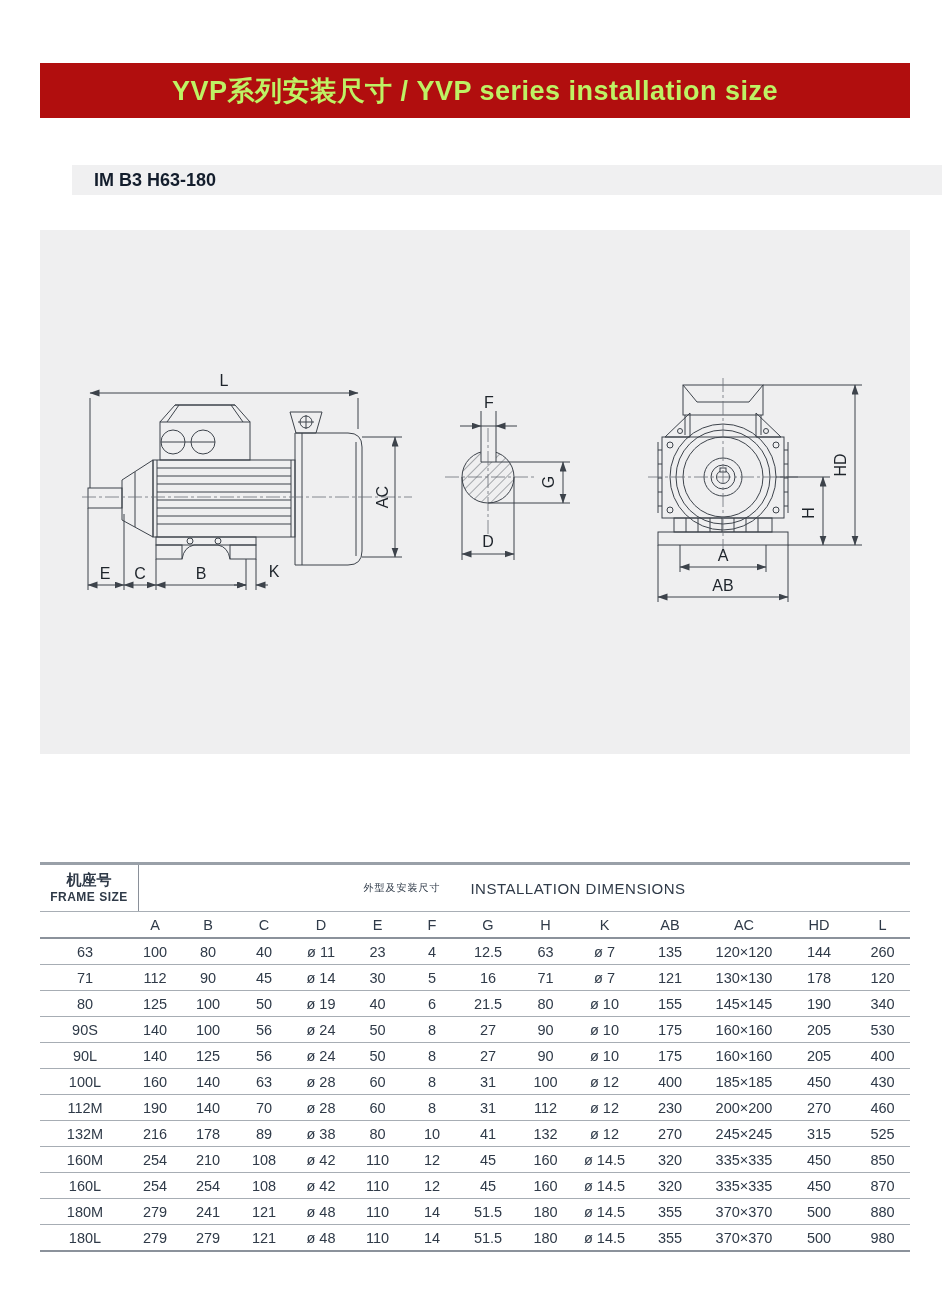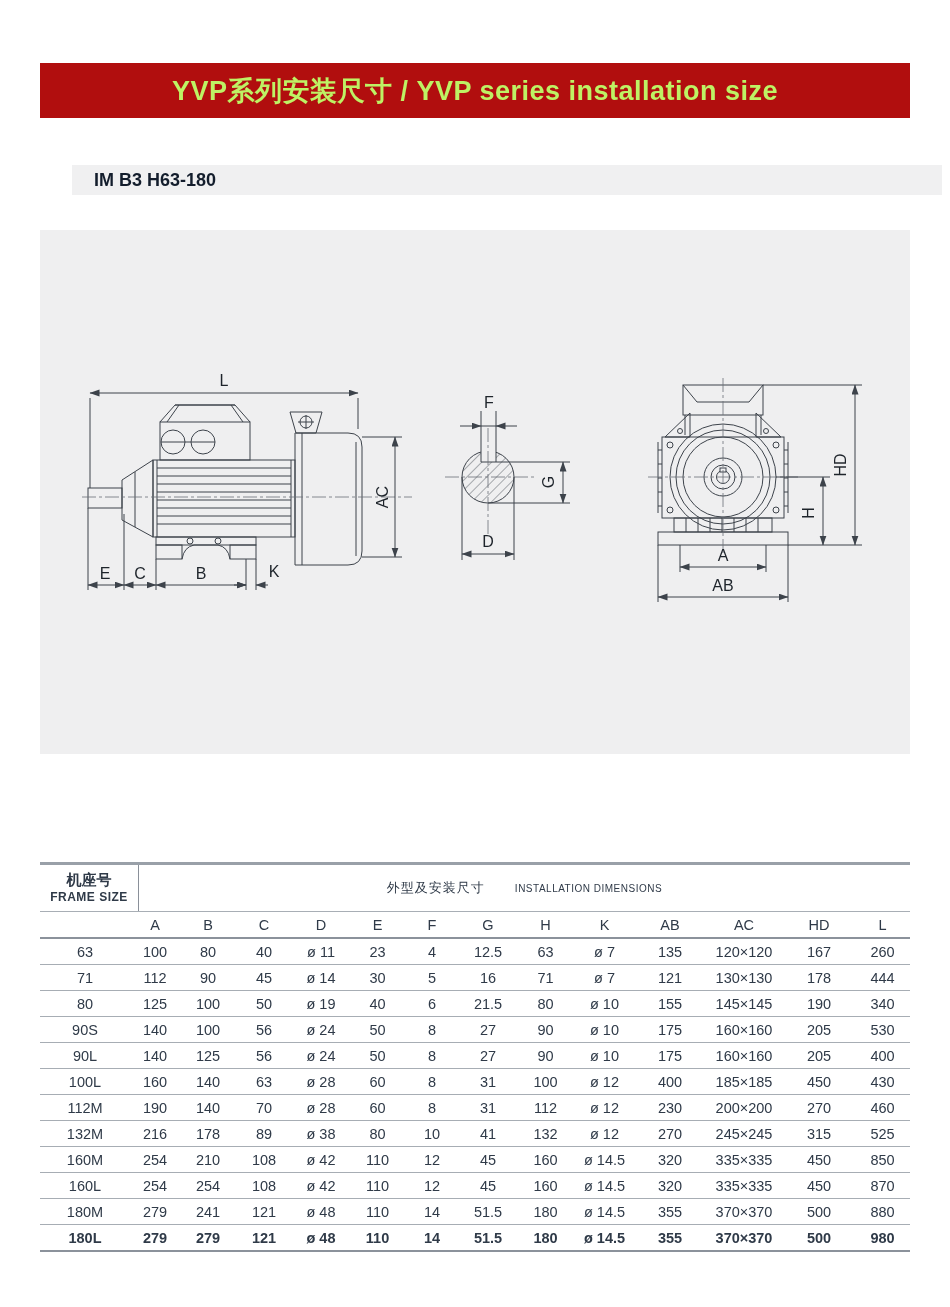--- a/index.html
+++ b/index.html
@@ -19,7 +19,7 @@
   .tbl-band .frame-zh{font-size:15px;}
   .tbl-band .frame-en{font-size:12px;letter-spacing:.5px;}
   .tbl-band .span-cell{flex:1;display:flex;align-items:center;justify-content:center;gap:30px;}
-  .tbl-band .span-zh{font-size:13px;letter-spacing:1px;}
+  .tbl-band .span-zh{font-size:10px;letter-spacing:1px;}
   .tbl-band .span-en{font-size:10px;letter-spacing:.5px;}
   table.dims{width:870px;border-collapse:collapse;table-layout:fixed;}
   table.dims td{text-align:center;font-size:14.5px;color:#2f3a48;padding:0;height:25px;white-space:nowrap;}

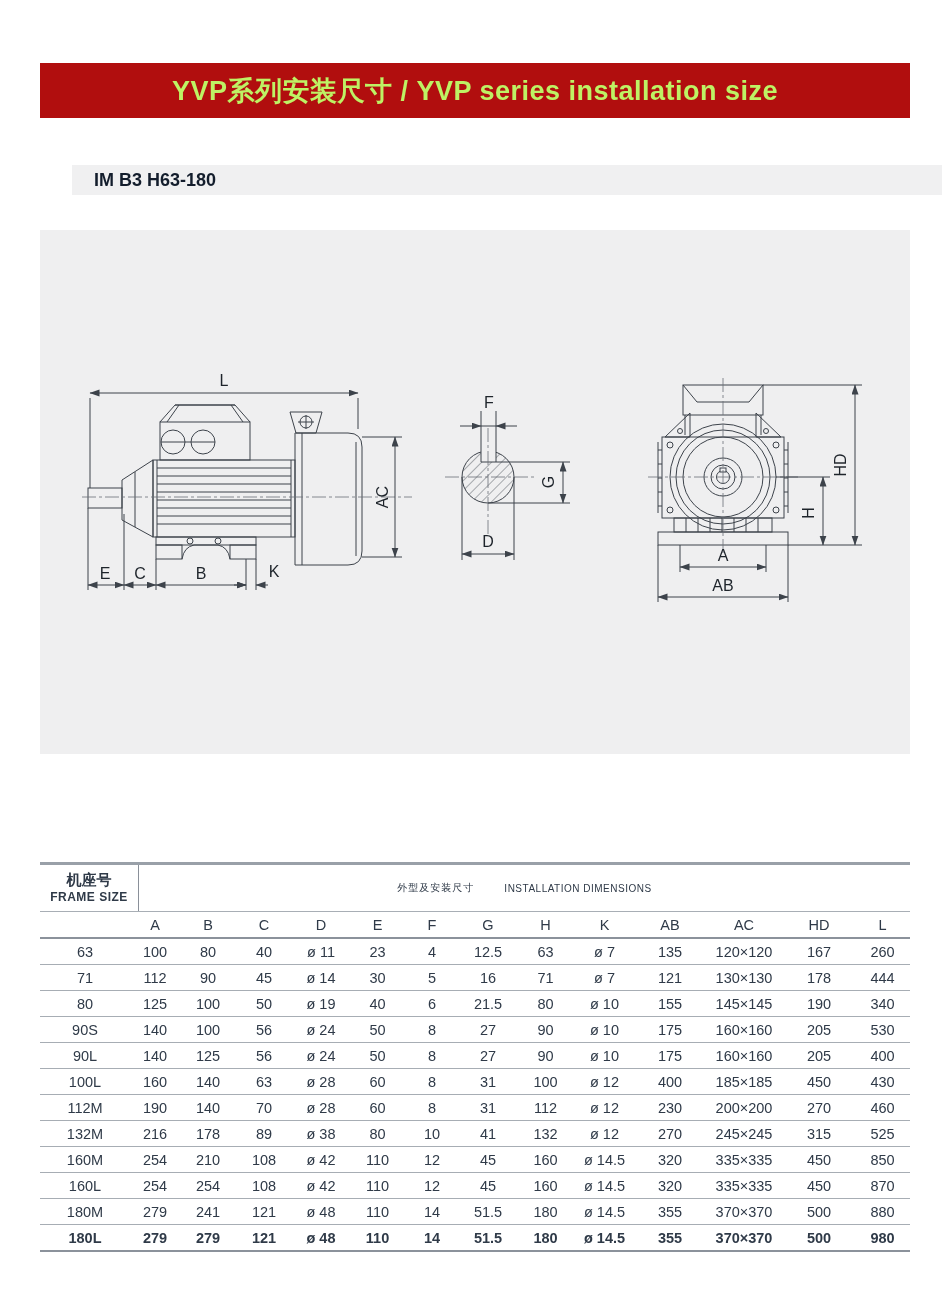--- a/index.html
+++ b/index.html
@@ -20,7 +20,7 @@
   .tbl-band .frame-en{font-size:12px;letter-spacing:.5px;}
   .tbl-band .span-cell{flex:1;display:flex;align-items:center;justify-content:center;gap:30px;}
   .tbl-band .span-zh{font-size:10px;letter-spacing:1px;}
-  .tbl-band .span-en{font-size:10px;letter-spacing:.5px;}
+  .tbl-band .span-en{font-size:15px;letter-spacing:.5px;}
   table.dims{width:870px;border-collapse:collapse;table-layout:fixed;}
   table.dims td{text-align:center;font-size:14.5px;color:#2f3a48;padding:0;height:25px;white-space:nowrap;}
   table.dims thead td{height:25px;border-bottom:2px solid #8b929b;font-size:14.5px;}

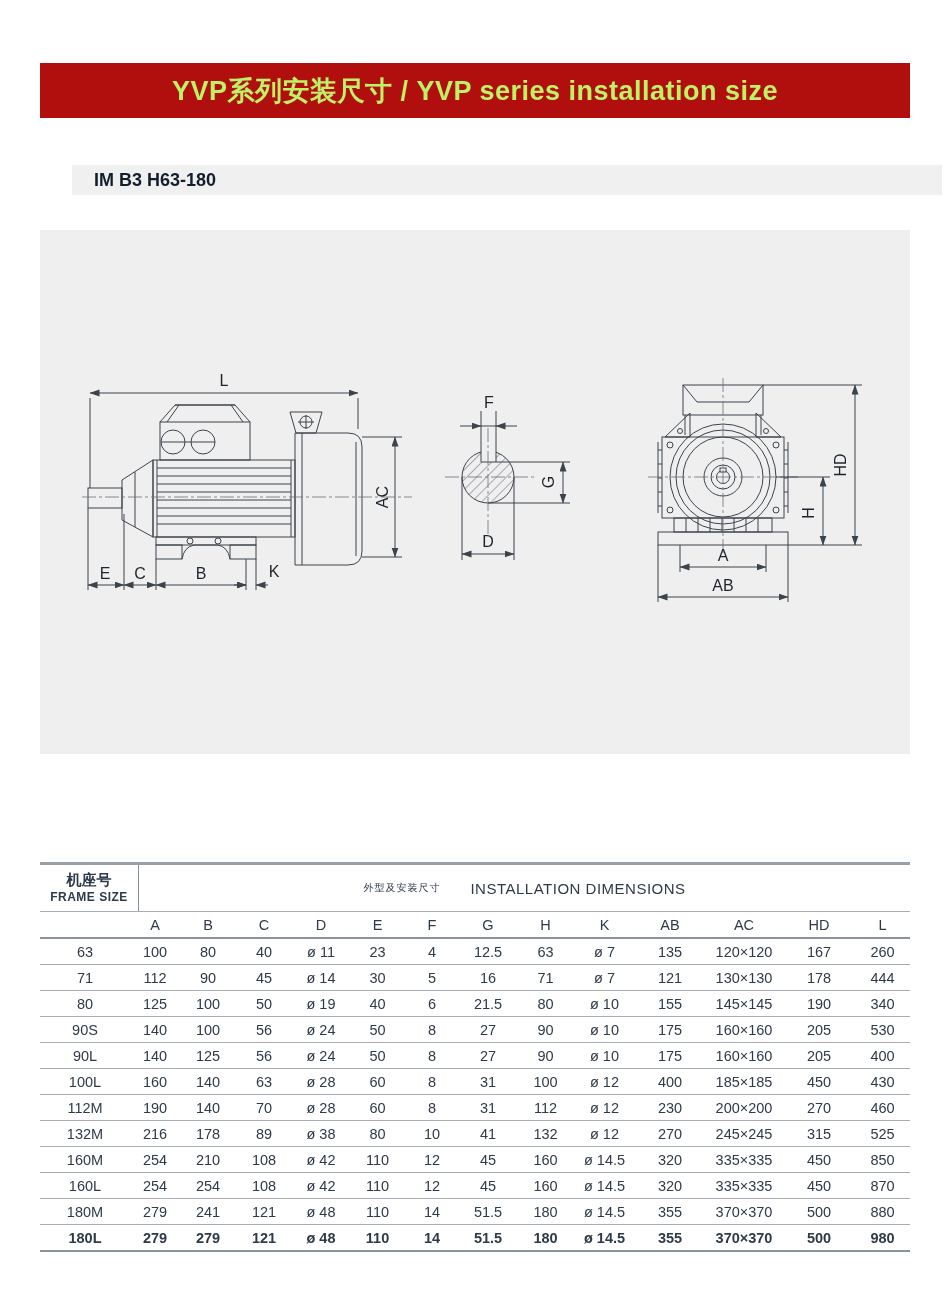--- a/index.html
+++ b/index.html
@@ -283,7 +283,7 @@
             <td>ø 7</td>
             <td>135</td>
             <td>120×120</td>
-            <td>167</td>
+            <td>144</td>
             <td>260</td>
           </tr>
           <tr>

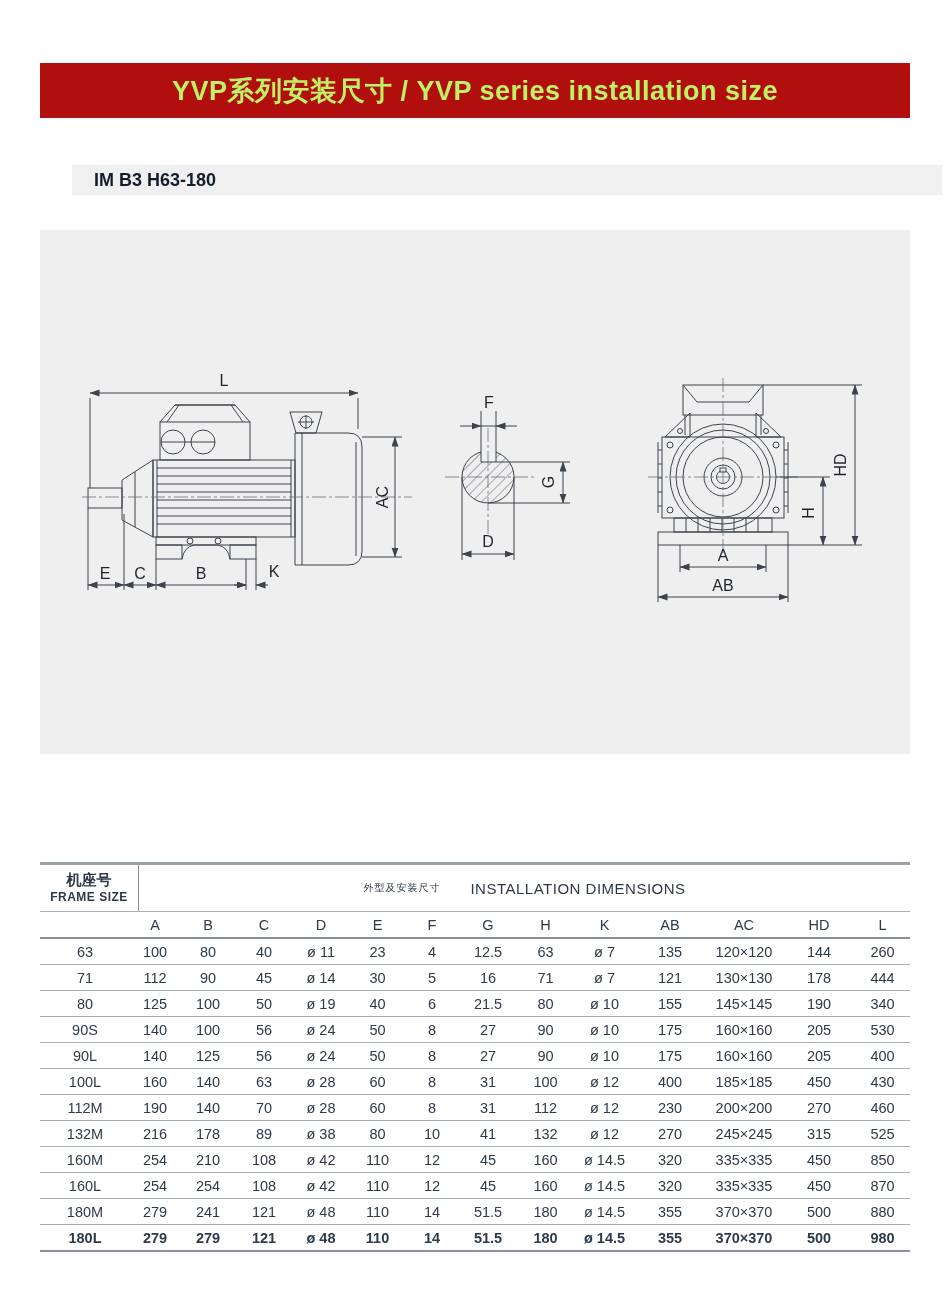--- a/index.html
+++ b/index.html
@@ -300,7 +300,7 @@
             <td>121</td>
             <td>130×130</td>
             <td>178</td>
-            <td>444</td>
+            <td>120</td>
           </tr>
           <tr>
             <td>80</td>

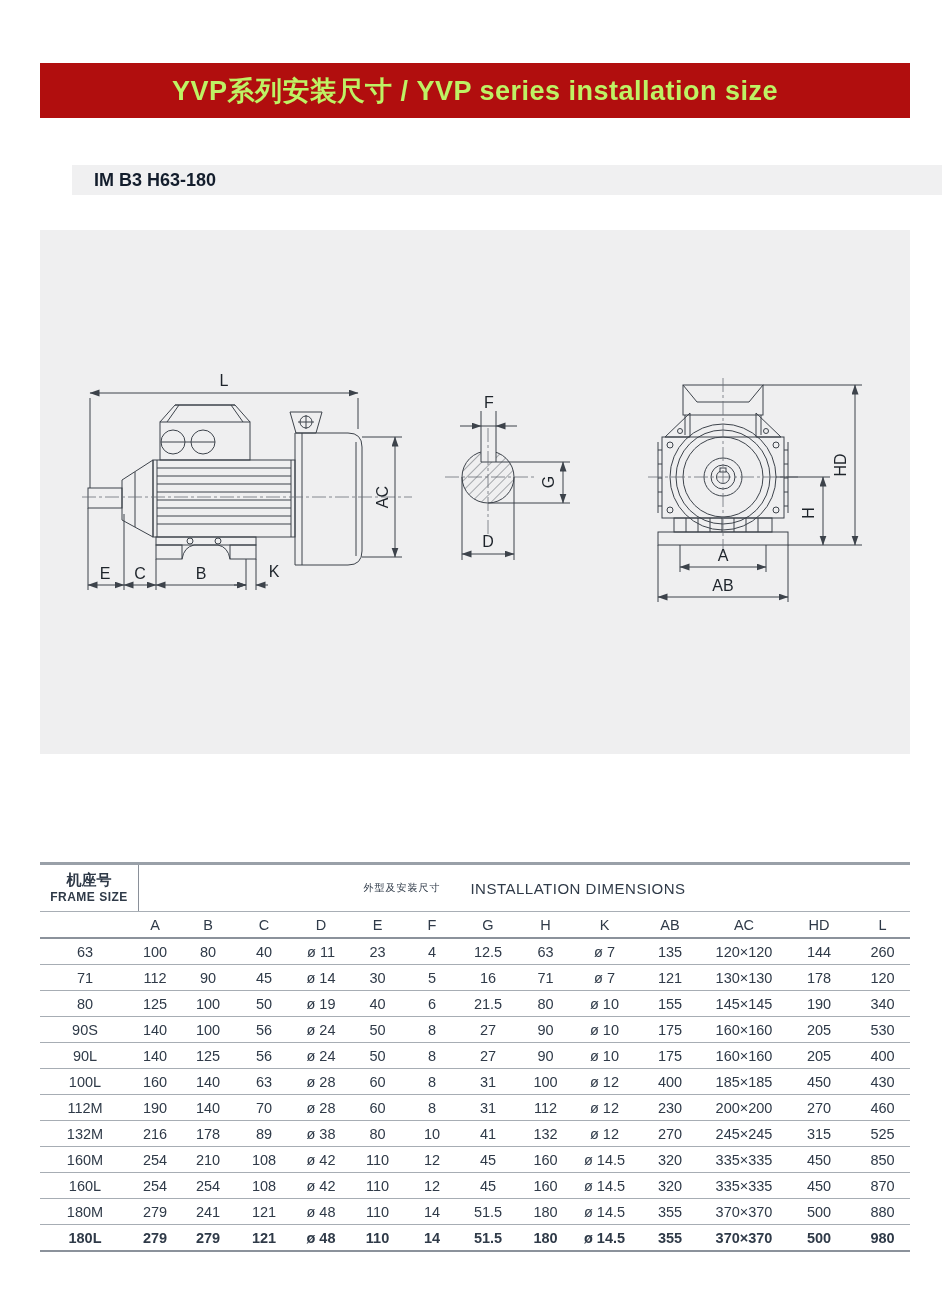--- a/index.html
+++ b/index.html
@@ -25,7 +25,7 @@
   table.dims td{text-align:center;font-size:14.5px;color:#2f3a48;padding:0;height:25px;white-space:nowrap;}
   table.dims thead td{height:25px;border-bottom:2px solid #8b929b;font-size:14.5px;}
   table.dims tbody td{border-bottom:1px solid #a7adb4;}
-  table.dims tbody tr:last-child td{border-bottom:2px solid #8b929b;font-weight:bold;}
+  table.dims tbody tr:last-child td{border-bottom:2px solid #8b929b;}
   svg text{font-family:"Liberation Sans",sans-serif;font-size:16px;fill:#1e242b;}
 </style>
 </head>

